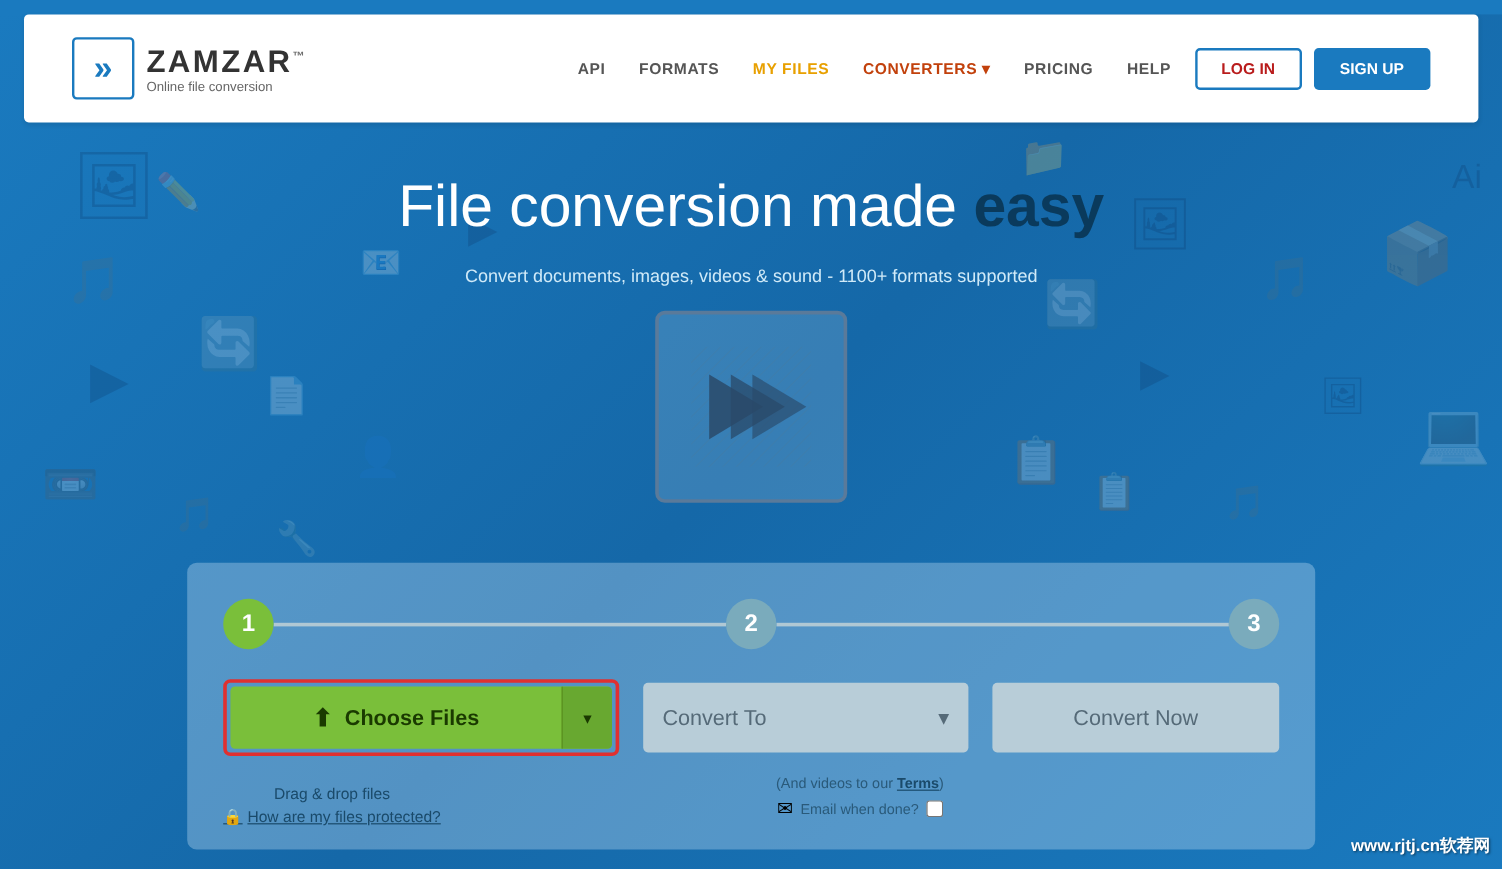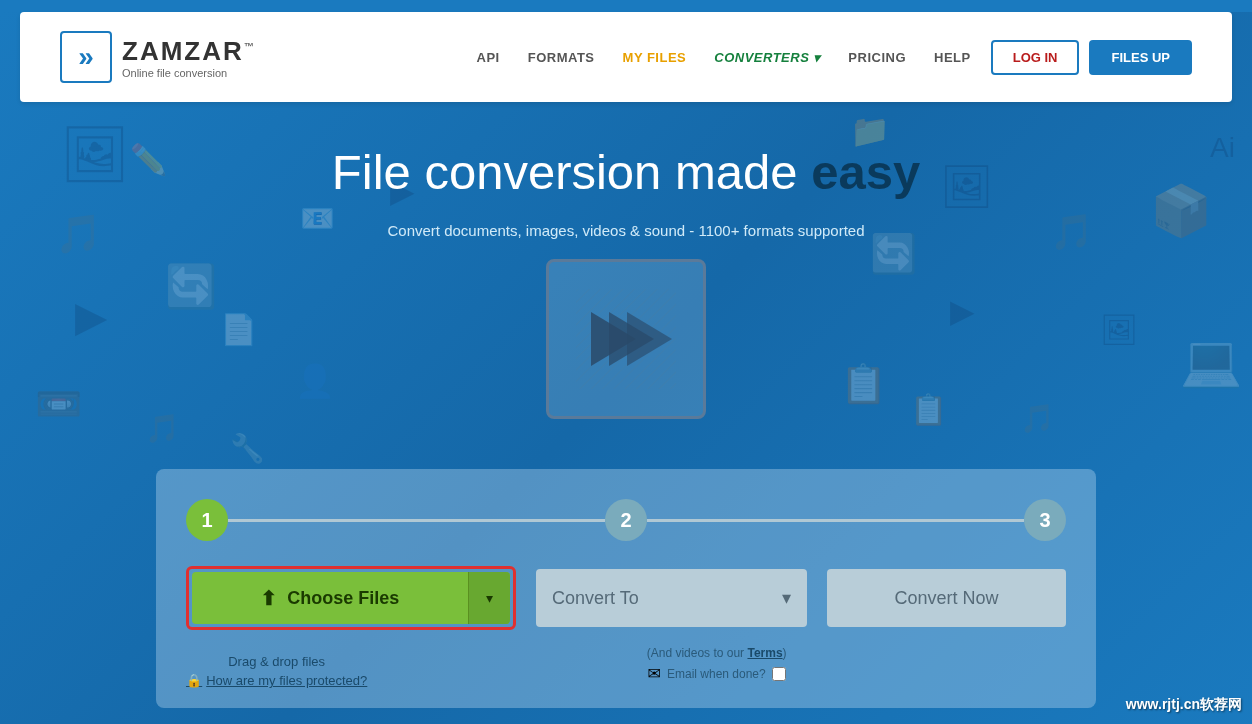--- a/index.html
+++ b/index.html
@@ -71,7 +71,7 @@
       cursor: pointer;
     }
     .nav-link.highlight { color: #e8a000; }
-    .nav-link.converters-link { color: #15803d; display: flex; align-items: center; gap: 4px; font-style: italic; }
+    .nav-link.converters-link { color: #c2410c; display: flex; align-items: center; gap: 4px; }
     .nav-btn-login {
       border: 2px solid #1a7abf;
       color: #b91c1c;

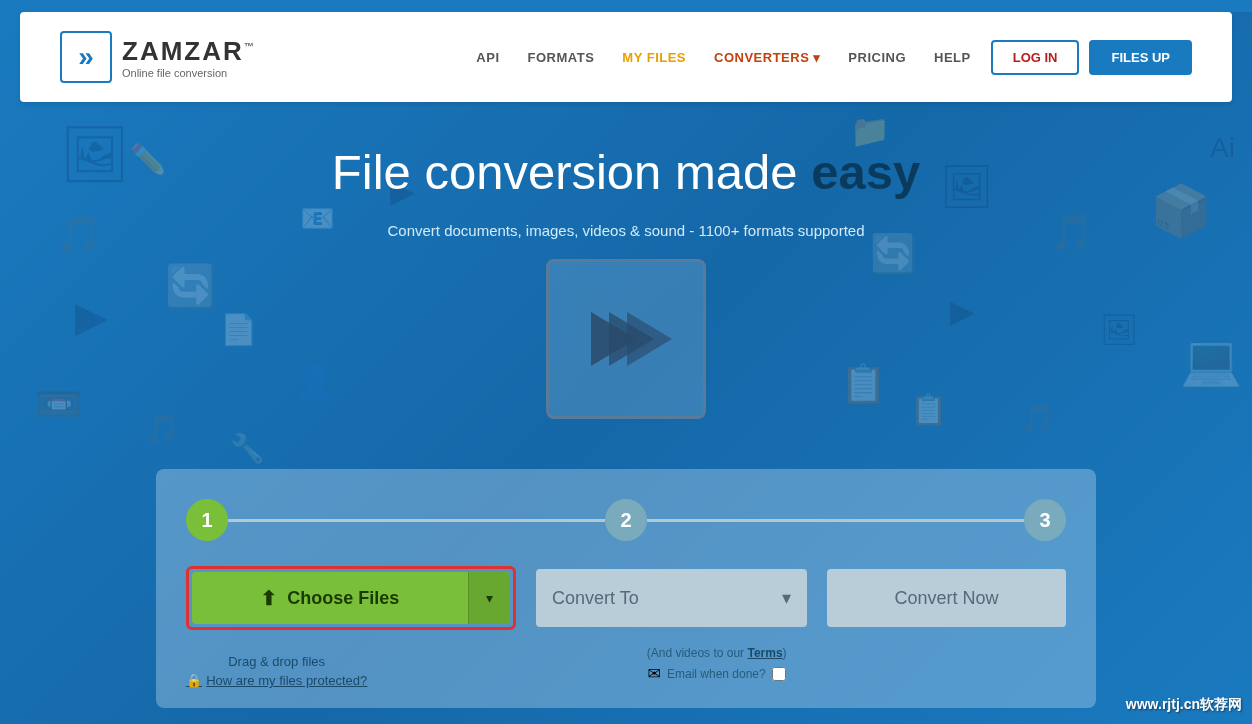--- a/index.html
+++ b/index.html
@@ -392,7 +392,7 @@
     </nav>
 
     <button class="nav-btn-login">LOG IN</button>
-    <button class="nav-btn-signup">FILES UP</button>
+    <button class="nav-btn-signup">SIGN UP</button>
   </div>
 
   <div class="hero">

